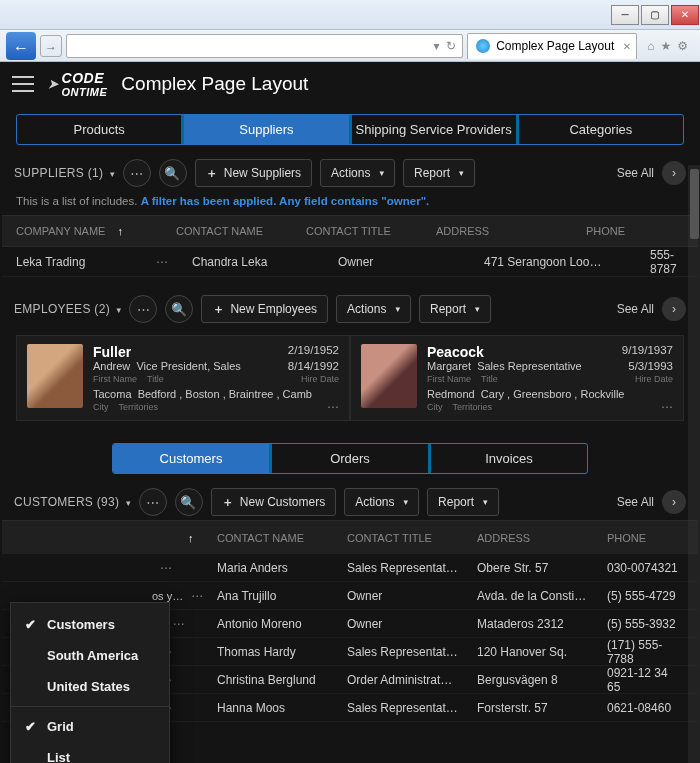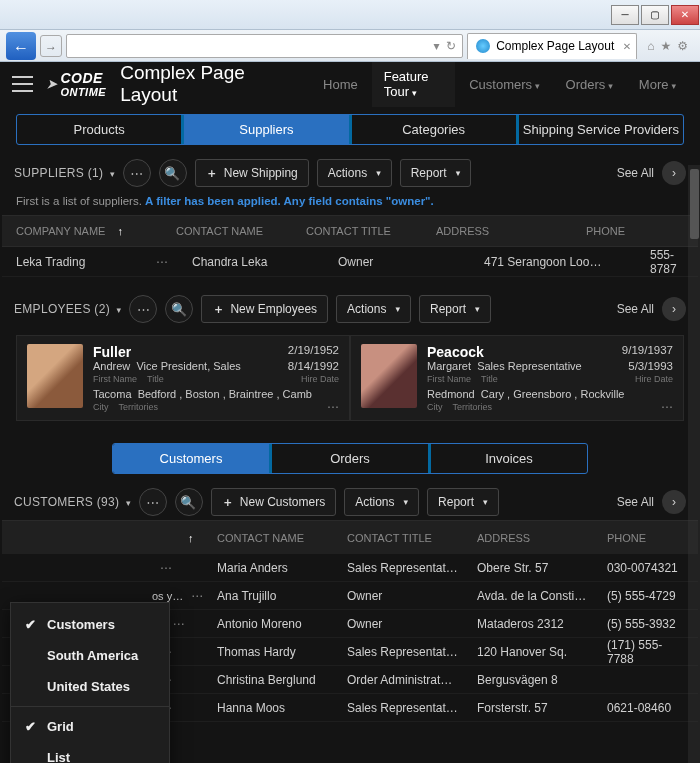--- a/index.html
+++ b/index.html
@@ -140,13 +140,6 @@
       </div>
     </div>
     <div class="app-title">Complex Page Layout</div>
-    <div class="topnav">
-      <a>Home</a>
-      <a class="active"><span>Feature Tour</span><span class="caret">▾</span></a>
-      <a><span>Customers</span><span class="caret">▾</span></a>
-      <a><span>Orders</span><span class="caret">▾</span></a>
-      <a><span>More</span><span class="caret">▾</span></a>
-    </div>
   </div>
 
   <div class="tabbar">

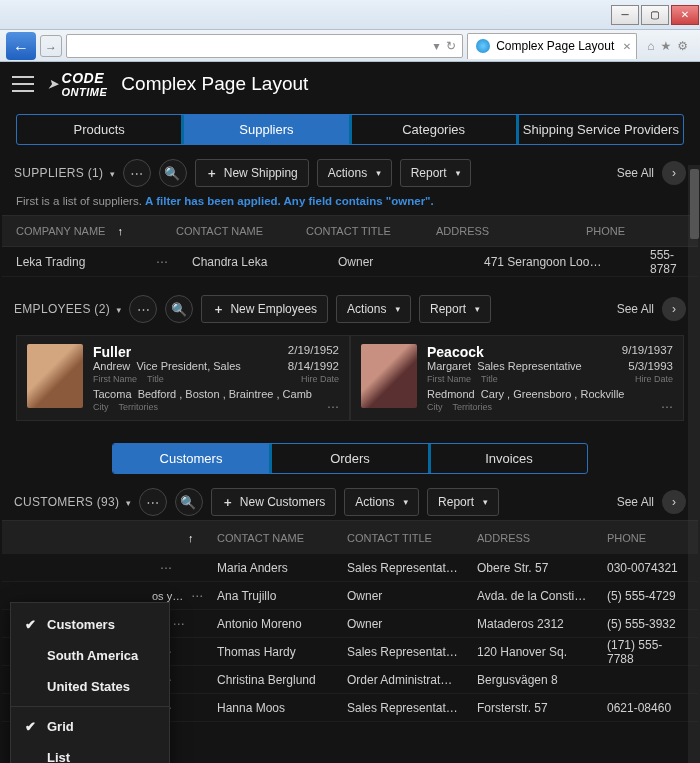--- a/index.html
+++ b/index.html
@@ -145,8 +145,8 @@
   <div class="tabbar">
     <div>Products</div>
     <div class="active">Suppliers</div>
+    <div>Shipping Service Providers</div>
     <div>Categories</div>
-    <div>Shipping Service Providers</div>
   </div>
 
   <div class="section-toolbar">

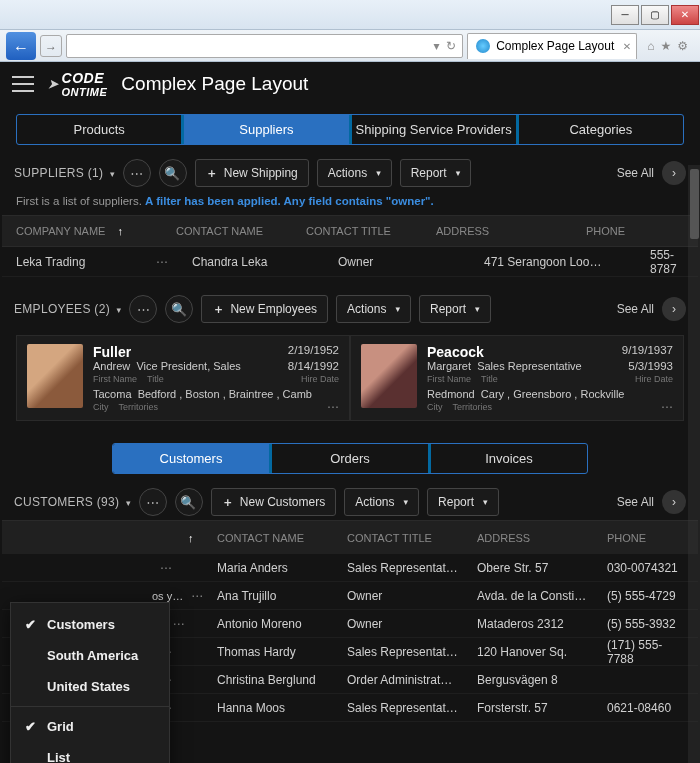--- a/index.html
+++ b/index.html
@@ -155,7 +155,7 @@
     <div class="icon-btn">🔍</div>
     <div class="btn">
         <b>＋</b>
-        <span>New Shipping</span>
+        <span>New Suppliers</span>
       </div>
     <div class="btn">
         <span>Actions</span>

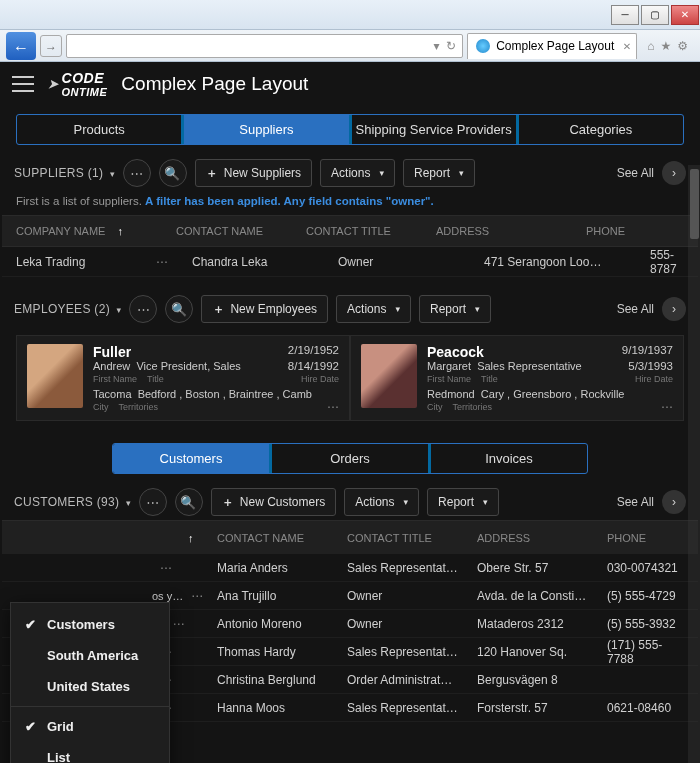--- a/index.html
+++ b/index.html
@@ -169,7 +169,7 @@
     <div class="chev-right">›</div>
   </div>
   <div class="filter-note">
-    <span>First is a list of suppliers. </span><a>A filter has been applied. Any field contains "owner".</a>
+    <span>This is a list of includes. </span><a>A filter has been applied. Any field contains "owner".</a>
   </div>
   <div class="table-head">
     <div class="col-company">

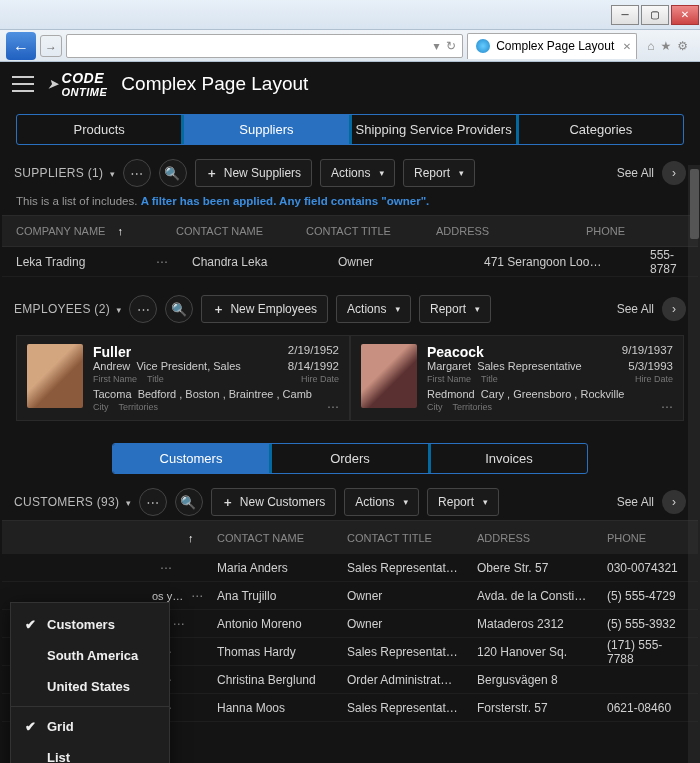--- a/index.html
+++ b/index.html
@@ -346,6 +346,7 @@
         <div class="cc2">Christina Berglund</div>
         <div class="cc3">Order Administrat…</div>
         <div class="cc4">Bergusvägen 8</div>
+        <div class="cc5">0921-12 34 65</div>
       </div>
       <div class="cust-row">
         <div class="cc1">

